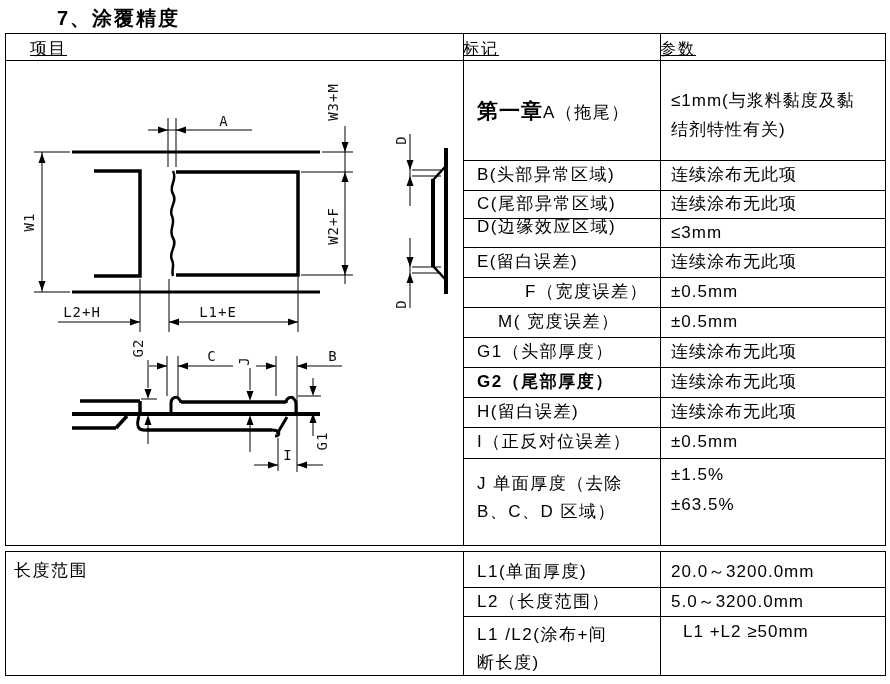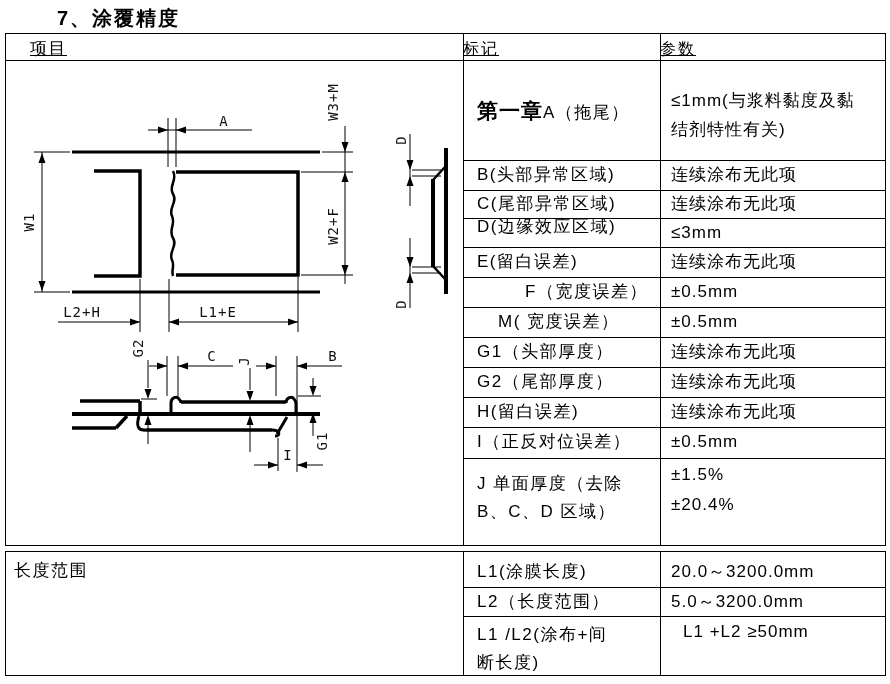--- a/index.html
+++ b/index.html
@@ -72,7 +72,7 @@
 <div class="abs cjk" style="left:477px;top:341px;">G1（头部厚度）</div>
 <div class="abs cjk param" style="left:671px;top:341px;">连续涂布无此项</div>
 
-<div class="abs cjk" style="left:477px;top:371px;">G2（尾部厚度）</div>
+<div class="abs cjk" style="left:477px;top:371px;font-weight:bold;">G2（尾部厚度）</div>
 <div class="abs cjk param" style="left:671px;top:371px;">连续涂布无此项</div>
 
 <div class="abs cjk" style="left:477px;top:401px;">H(留白误差)</div>

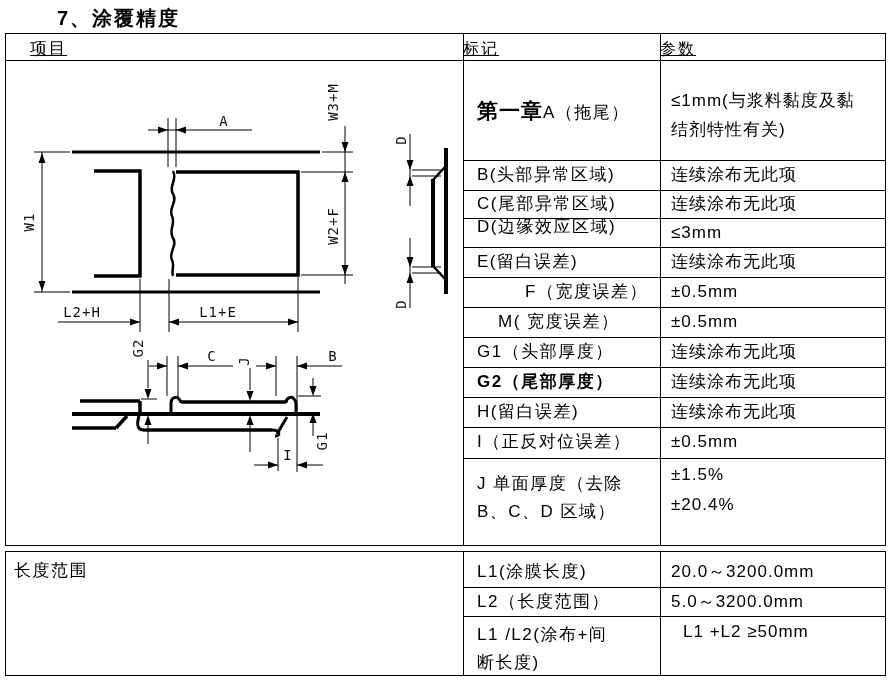--- a/index.html
+++ b/index.html
@@ -83,7 +83,7 @@
 
 <div class="abs cjk wrap" style="left:477px;top:470px;width:155px;">J 单面厚度（去除 B、C、D 区域）</div>
 <div class="abs cjk param" style="left:671px;top:464px;">±1.5%</div>
-<div class="abs cjk param" style="left:671px;top:494px;">±20.4%</div>
+<div class="abs cjk param" style="left:671px;top:494px;">±63.5%</div>
 
 <div class="box" style="left:5px;top:551px;width:881px;height:125px;"></div>
 <div class="vl" style="left:463px;top:552px;height:123px;"></div>

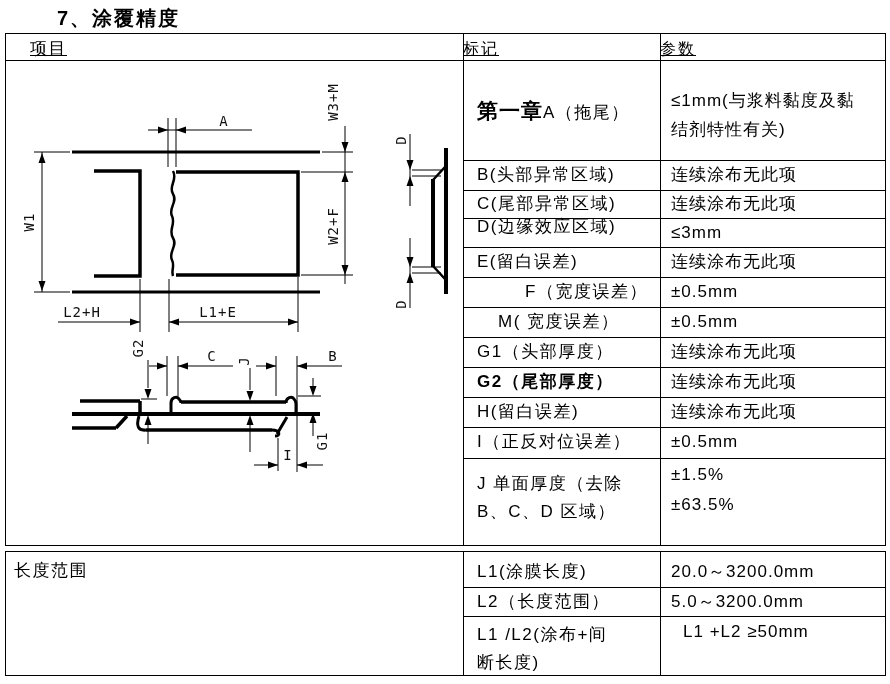--- a/index.html
+++ b/index.html
@@ -93,7 +93,7 @@
 
 <div class="abs cjk" style="left:14px;top:560px;">长度范围</div>
 
-<div class="abs cjk" style="left:477px;top:561px;">L1(涂膜长度)</div>
+<div class="abs cjk" style="left:477px;top:561px;">L1(单面厚度)</div>
 <div class="abs cjk param" style="left:671px;top:561px;text-align:right;">20.0～3200.0mm</div>
 
 <div class="abs cjk" style="left:477px;top:591px;">L2（长度范围）</div>

